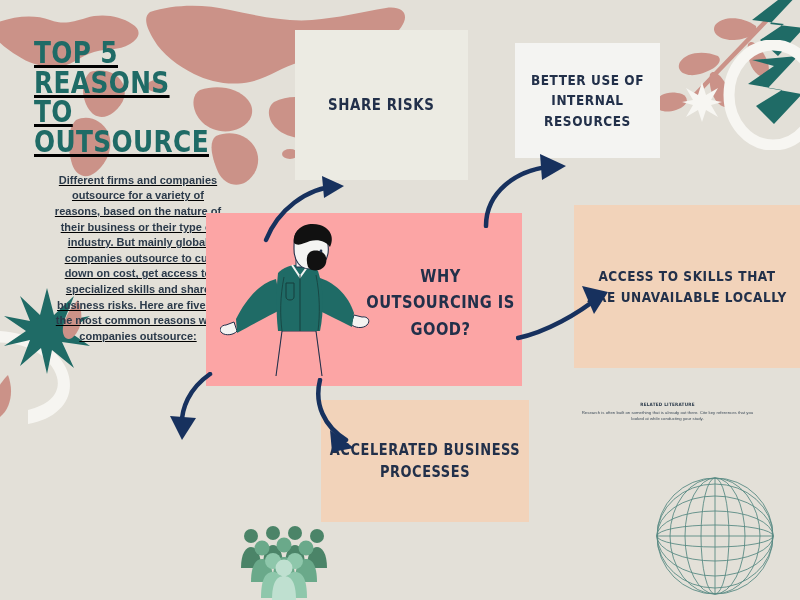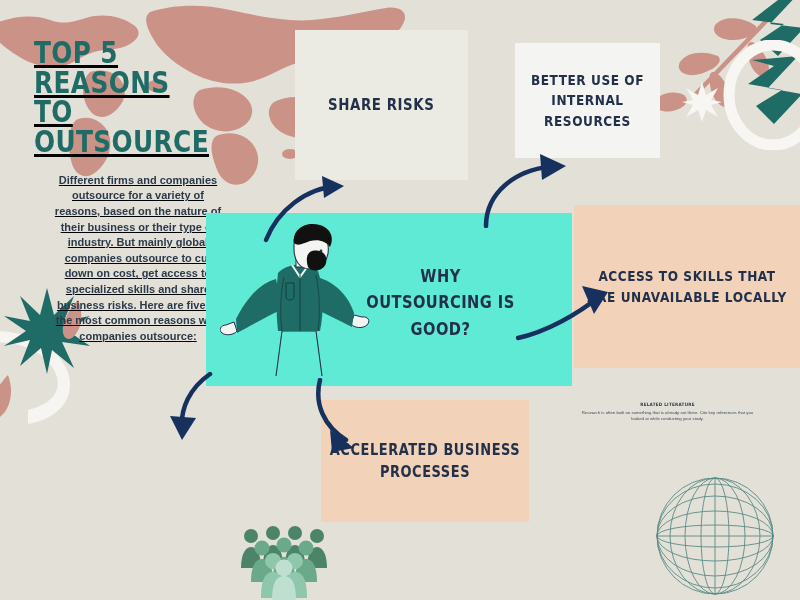--- a/index.html
+++ b/index.html
@@ -110,8 +110,8 @@
 
   
   #card-center {
-    left: 206px; top: 213px; width: 366px; height: 173px;
-    background: #5eead4;
+    left: 206px; top: 213px; width: 316px; height: 173px;
+    background: #fca5a5;
     display: block;
   }
   #hero-illustration {

